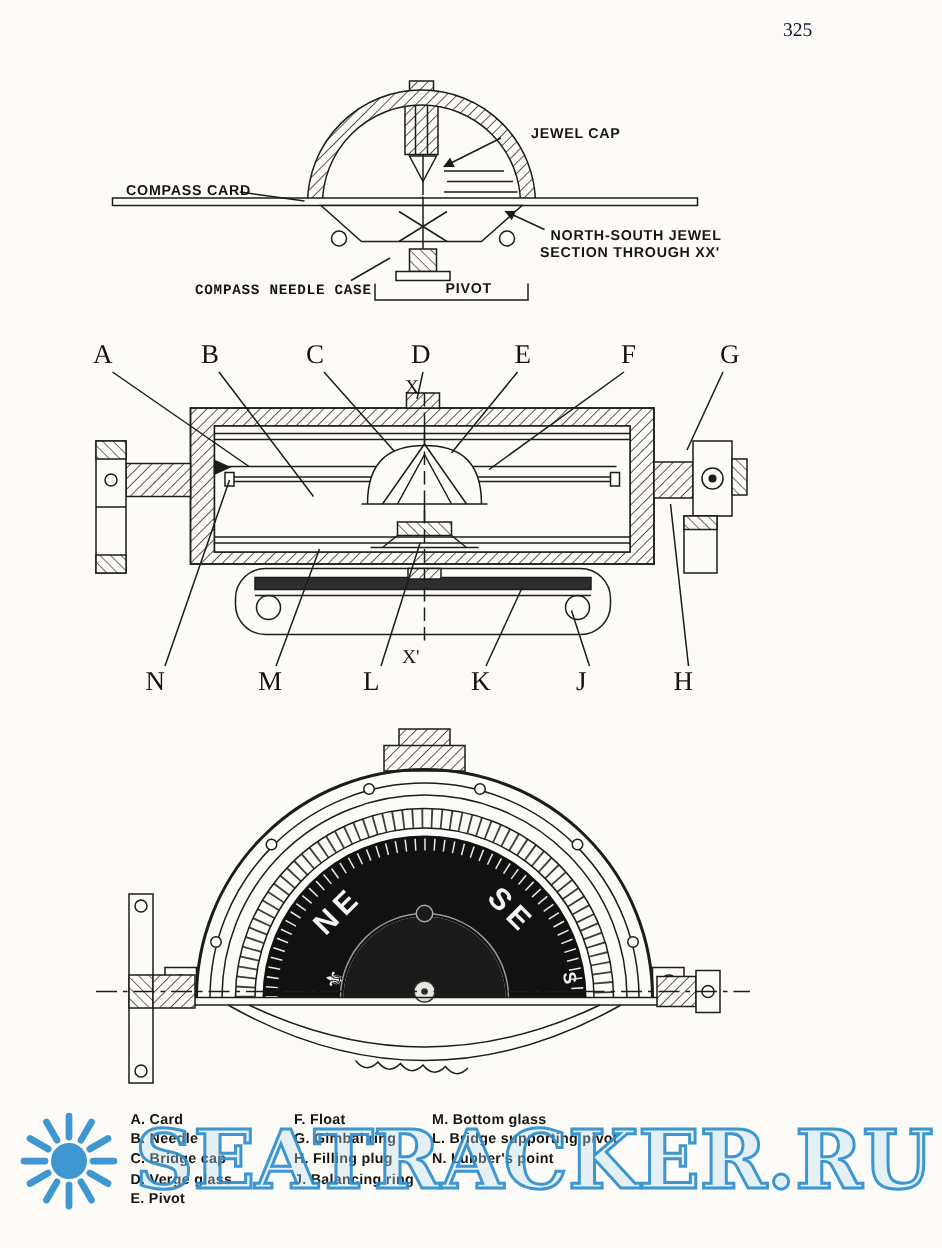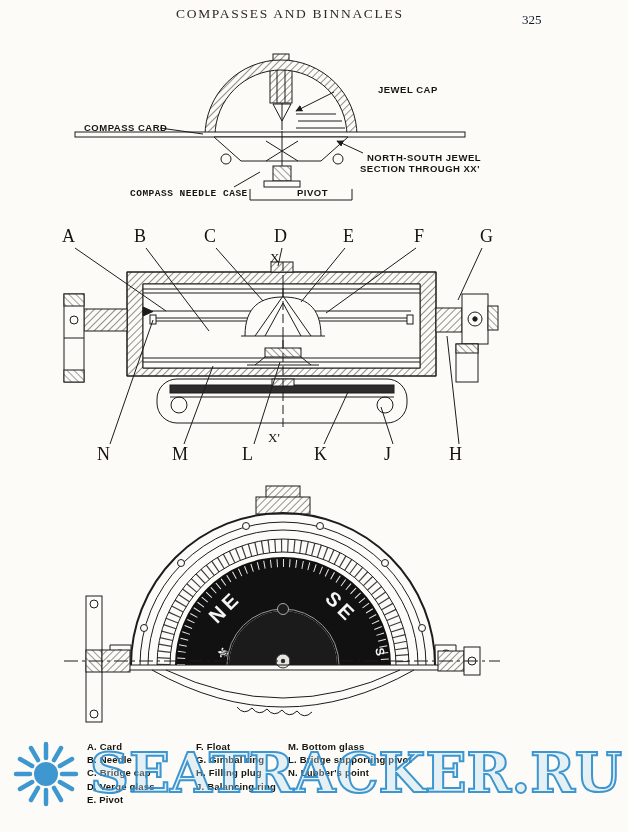--- a/index.html
+++ b/index.html
@@ -181,7 +181,6 @@
     <text x="379" y="652" transform="rotate(80 379 652)" text-anchor="middle" dominant-baseline="middle" font-family="Liberation Sans, sans-serif" font-weight="bold" font-size="12" fill="#f4f4f4">S</text>
   </svg>
 
-  <div class="header-title">COMPASSES AND BINNACLES</div>
   <div class="page-number">325</div>
 
   <div class="dlabel" style="left:342px; top:84px;padding-left:36px;">JEWEL CAP</div>

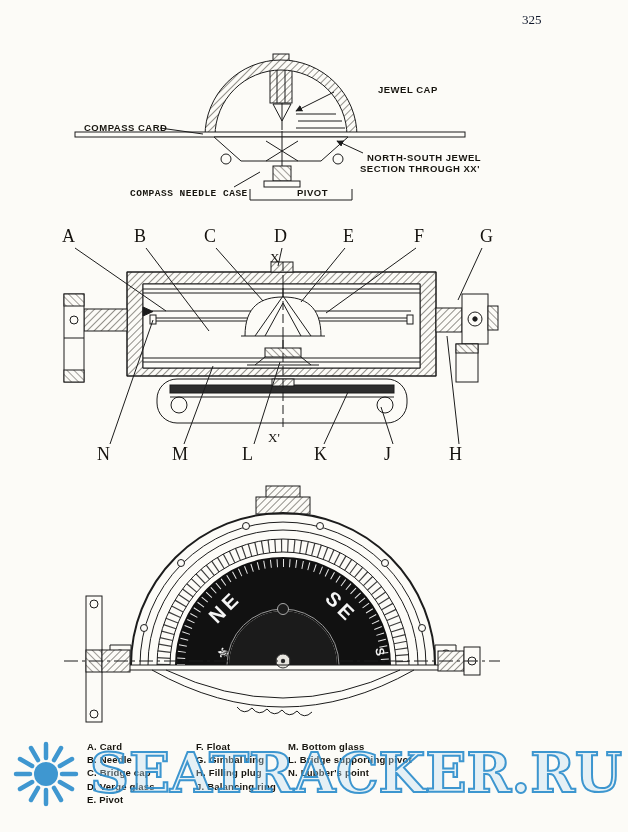--- a/index.html
+++ b/index.html
@@ -183,7 +183,7 @@
 
   <div class="page-number">325</div>
 
-  <div class="dlabel" style="left:342px; top:84px;padding-left:36px;">JEWEL CAP</div>
+  <div class="dlabel" style="left:318px; top:84px;padding-left:36px;">JEWEL CAP</div>
   <div class="dlabel" style="left:84px;  top:122px;">COMPASS CARD</div>
   <div class="dlabel view-caption" style="left:360px; top:152px;">
     <span class="l1">NORTH-SOUTH JEWEL</span>

